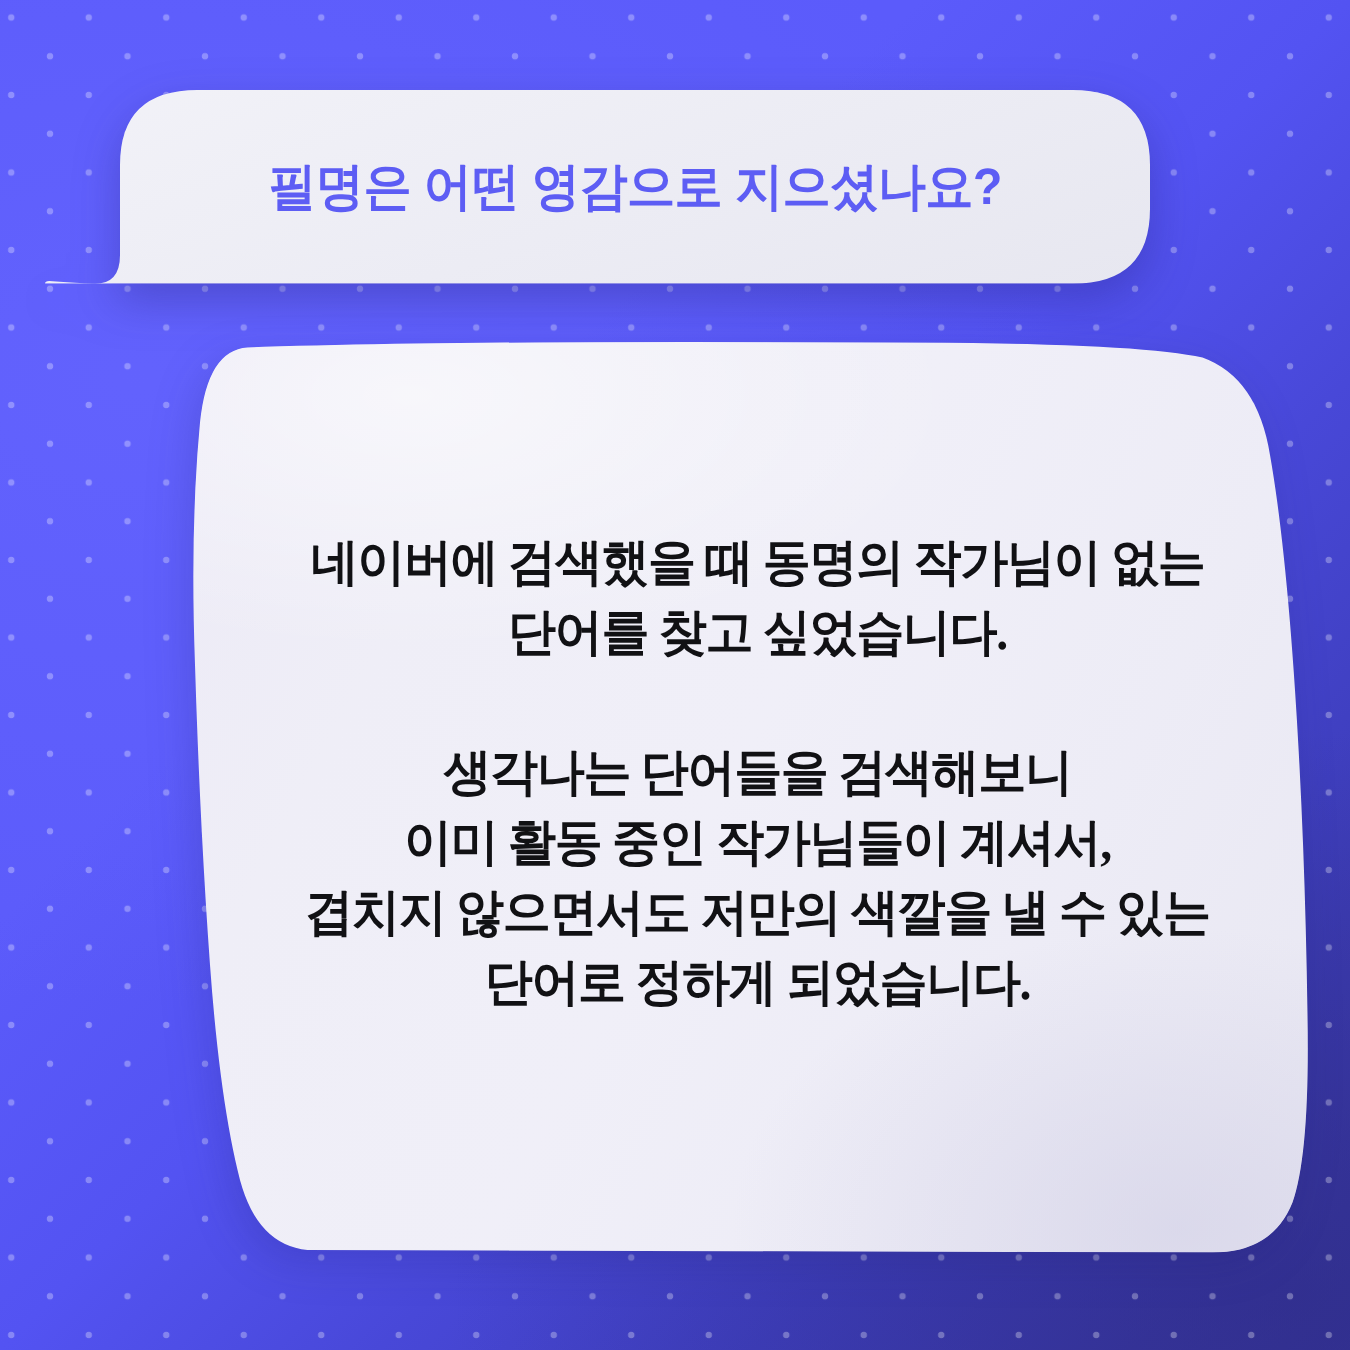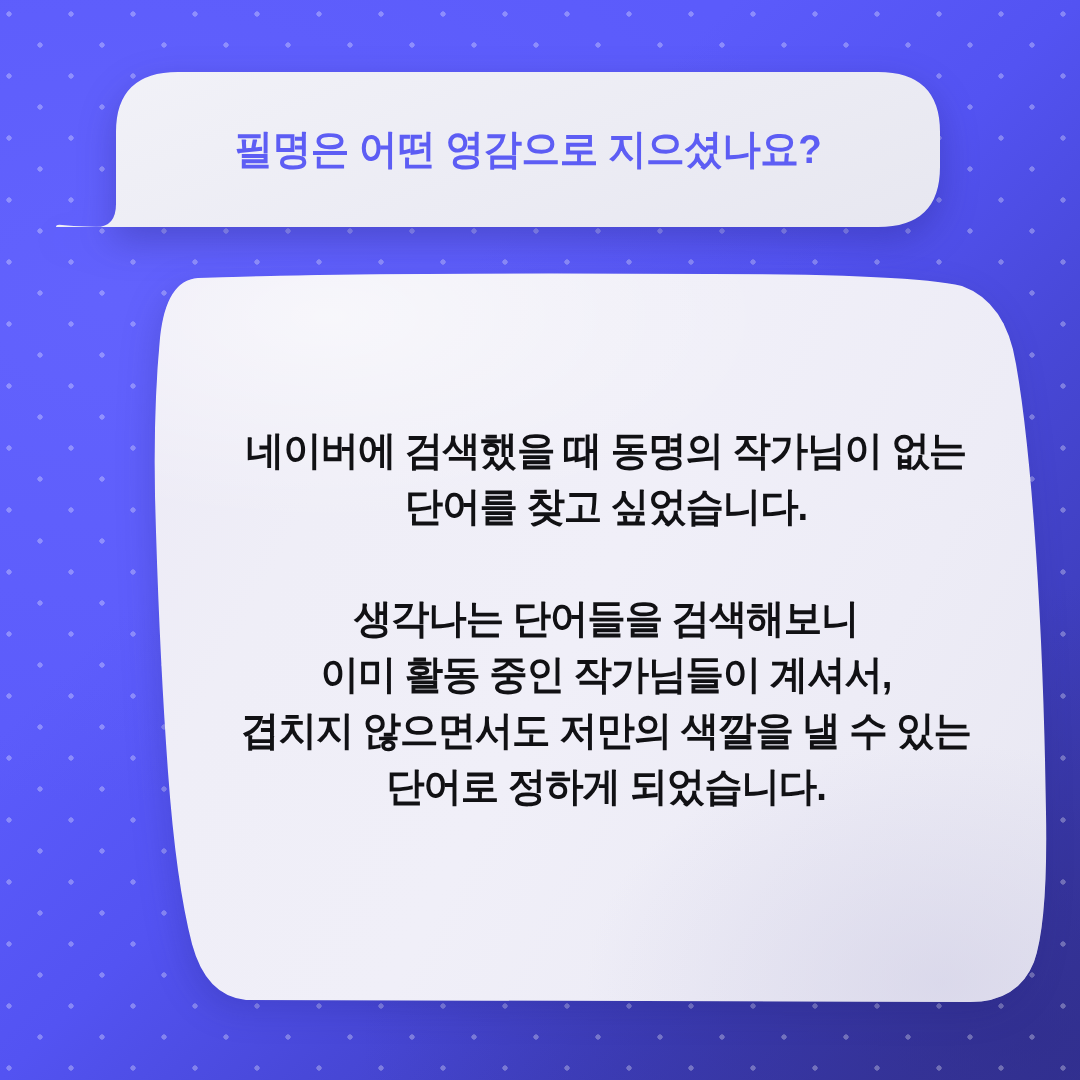--- a/index.html
+++ b/index.html
@@ -50,7 +50,7 @@
   
   .q-bubble-wrap {
     position: absolute;
-    left: 56px;
+    left: 36px;
     top: 72px;
     width: 884px;
     height: 155px;

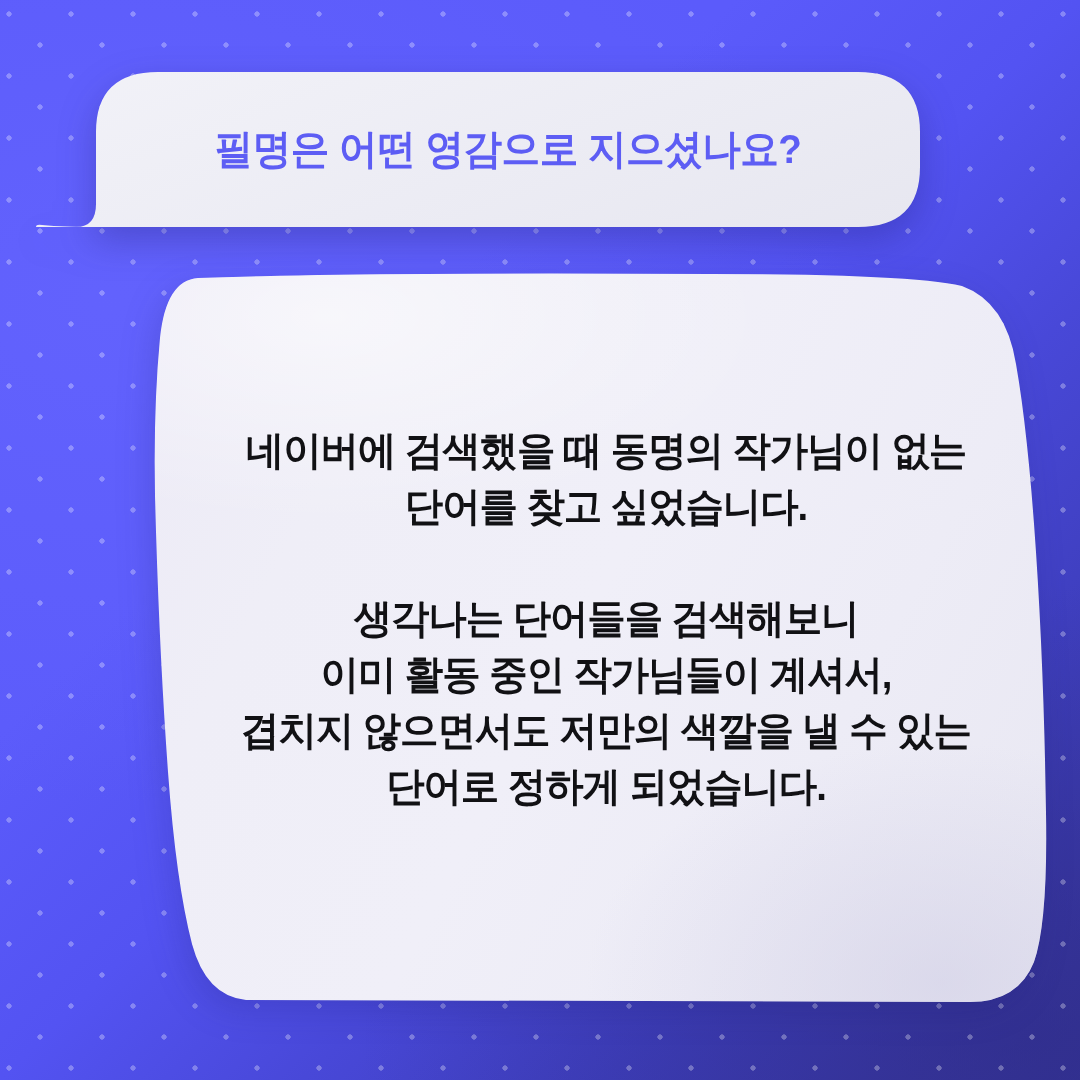--- a/index.html
+++ b/index.html
@@ -88,6 +88,7 @@
     width: 900px;
     height: 740px;
     filter: drop-shadow(-6px 10px 16px rgba(30, 25, 110, 0.18));
+    font-family: Liberation Serif, serif;
   }
   .a-card {
     position: absolute;

